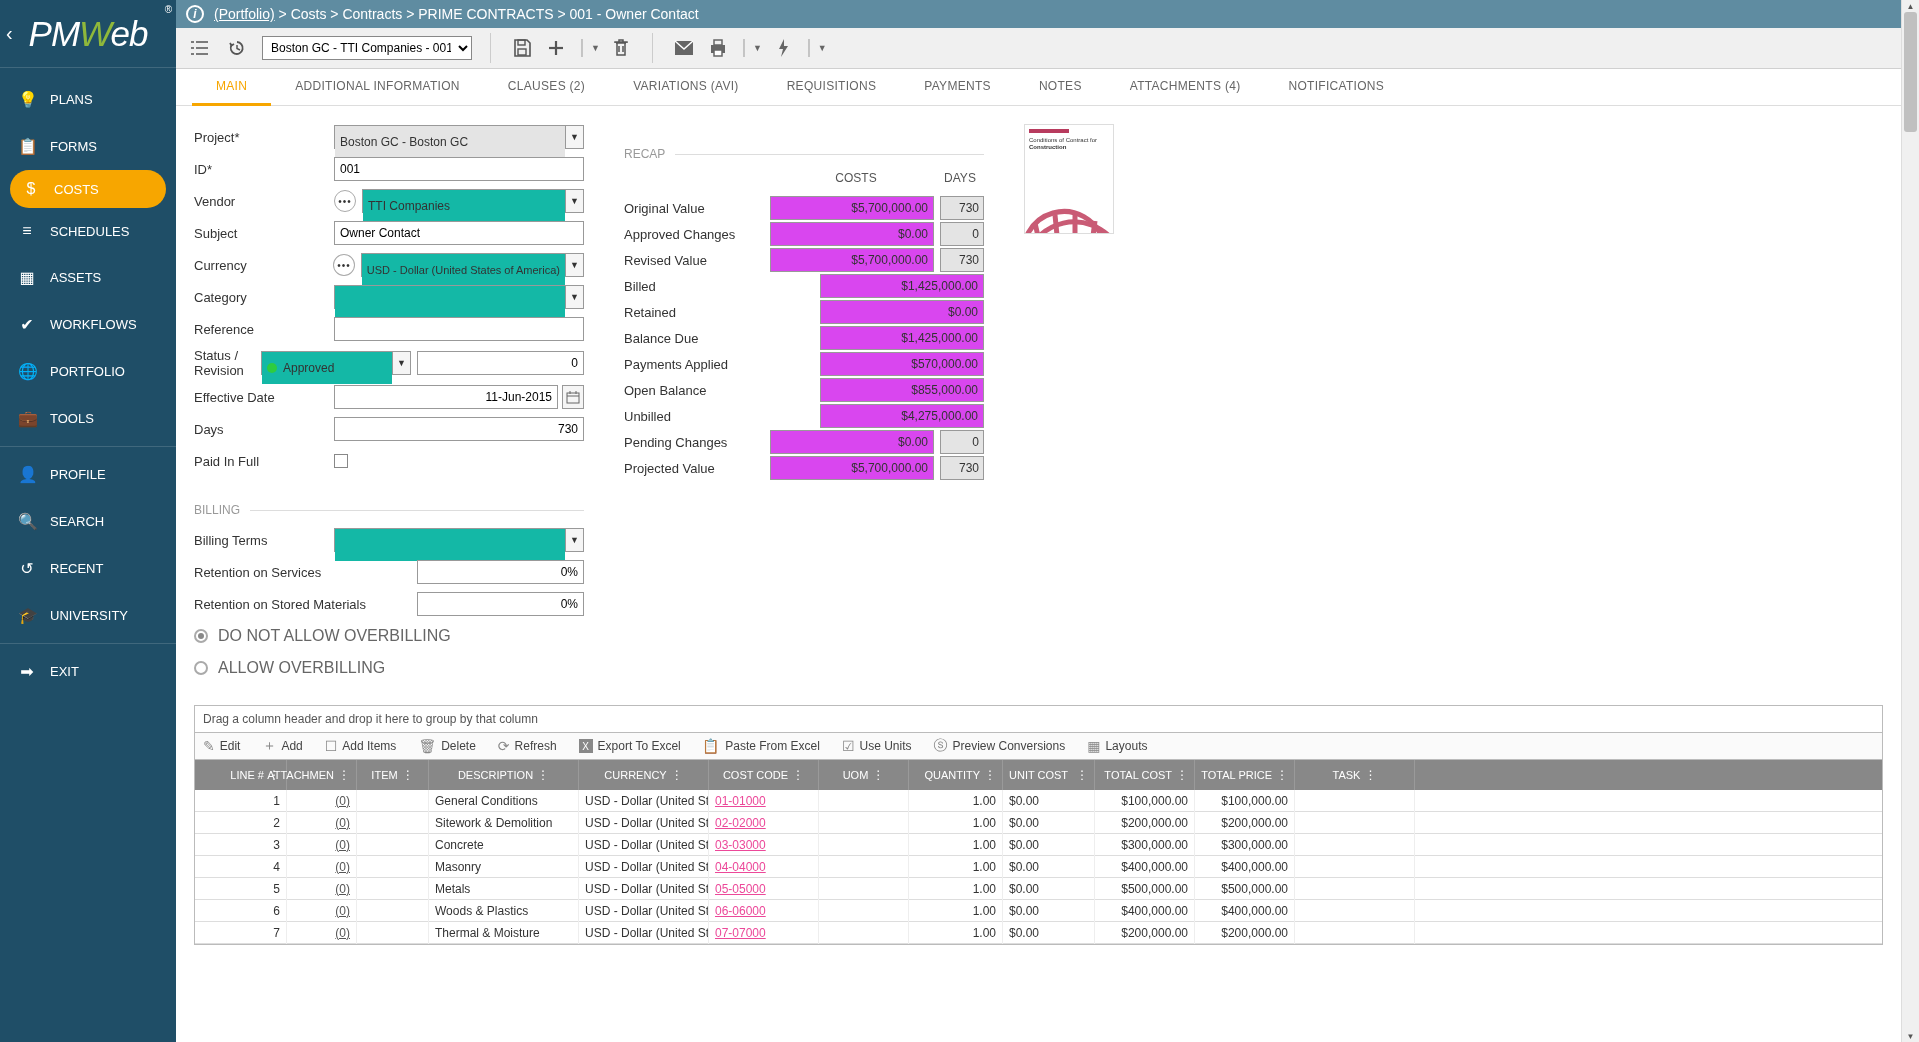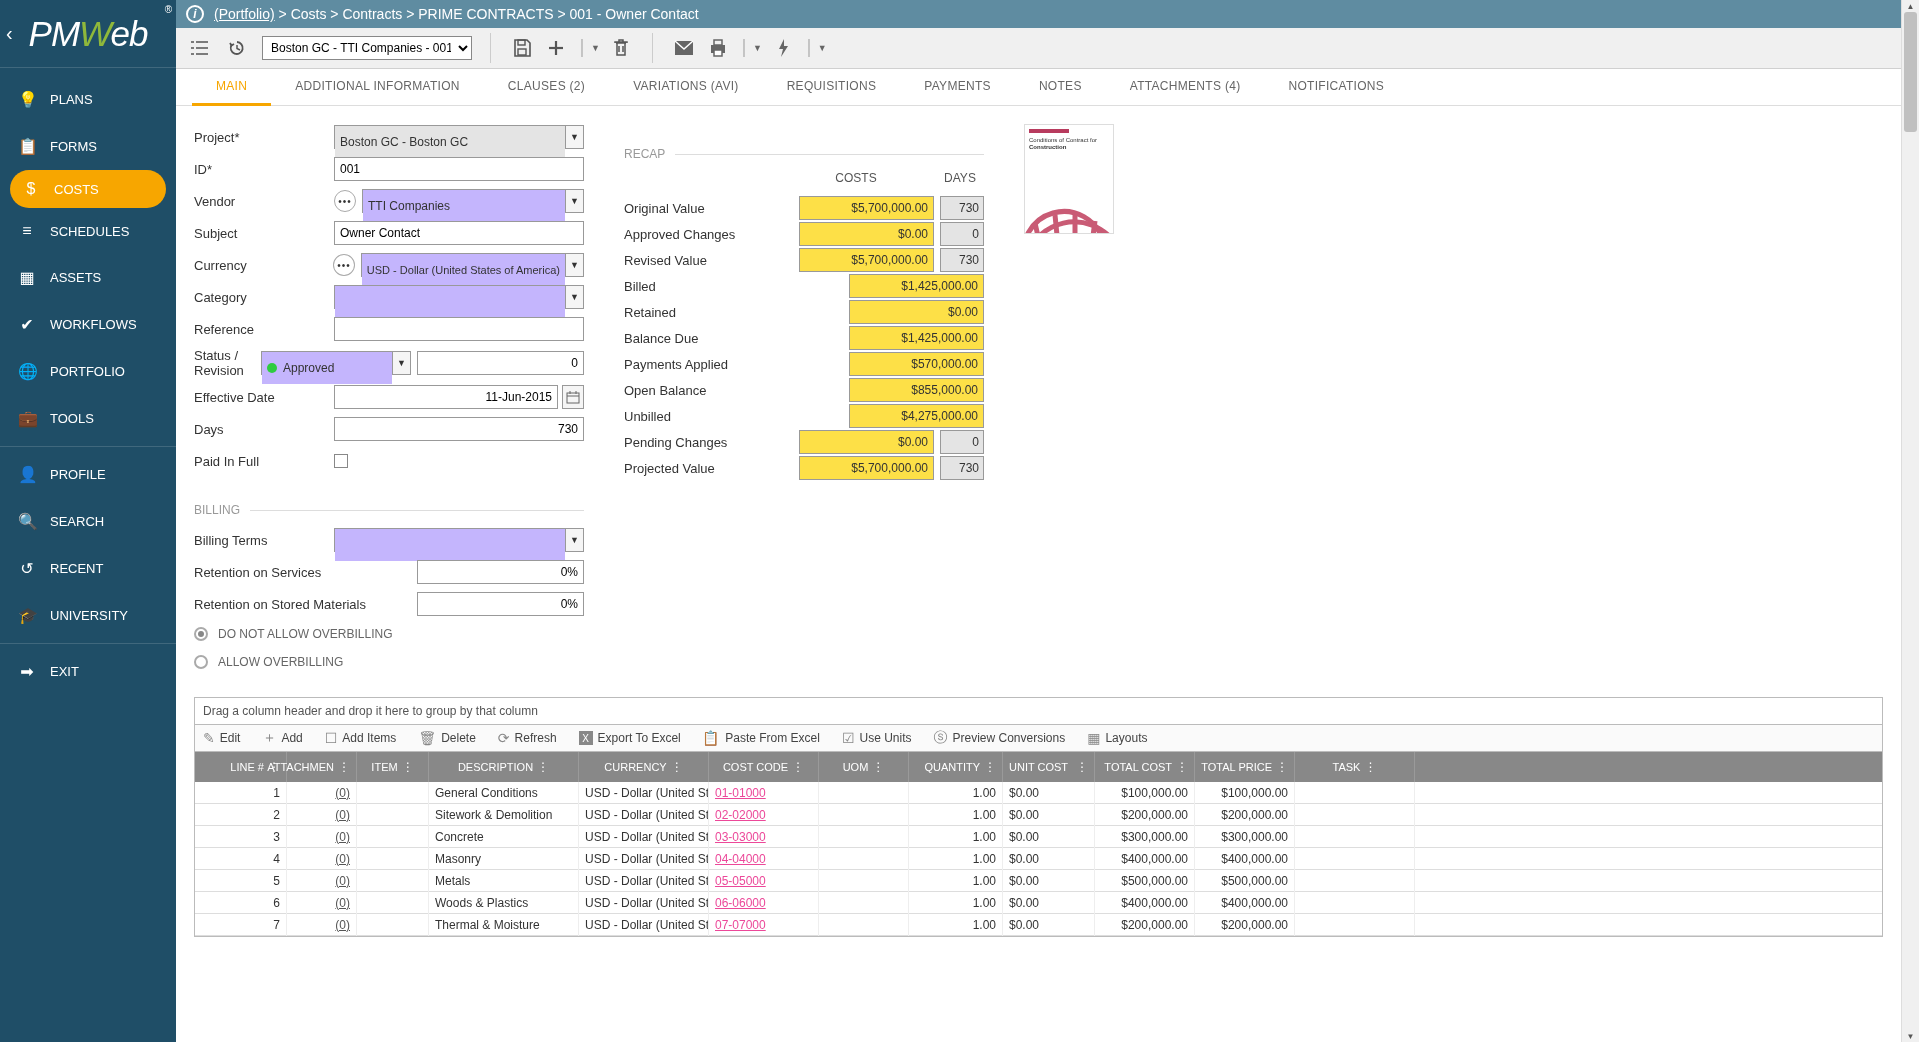--- a/index.html
+++ b/index.html
@@ -53,7 +53,7 @@
 .finput { flex: 1; height: 24px; border: 1px solid #999; padding: 0 5px; font-size: 12px; background: #fff; }
 .fselect { flex: 1; height: 24px; border: 1px solid #999; font-size: 12px; display: flex; }
 .fselect .sel-text { flex: 1; padding: 16px 5px; display: flex; align-items: center; background: #e4e4e4; overflow: hidden; white-space: nowrap; text-align: center;}
-.fselect .sel-text.white { background: #c4b5fd; }
+.fselect .sel-text.white { background: #14b8a6; }
 .fselect .sel-btn { width: 18px; background: #f5f5f5; border-left: 1px solid #999; display: flex; align-items: center; justify-content: center; font-size: 9px; }
 .more-btn { width: 22px; height: 22px; border: 1px solid #aaa; border-radius: 50%; display: flex; align-items: center; justify-content: center; margin-right: 6px; font-size: 10px; letter-spacing: 1px; cursor: pointer;}
 .status-dot { width: 10px; height: 10px; border-radius: 50%; background: #2ecc40; margin-right: 6px; }

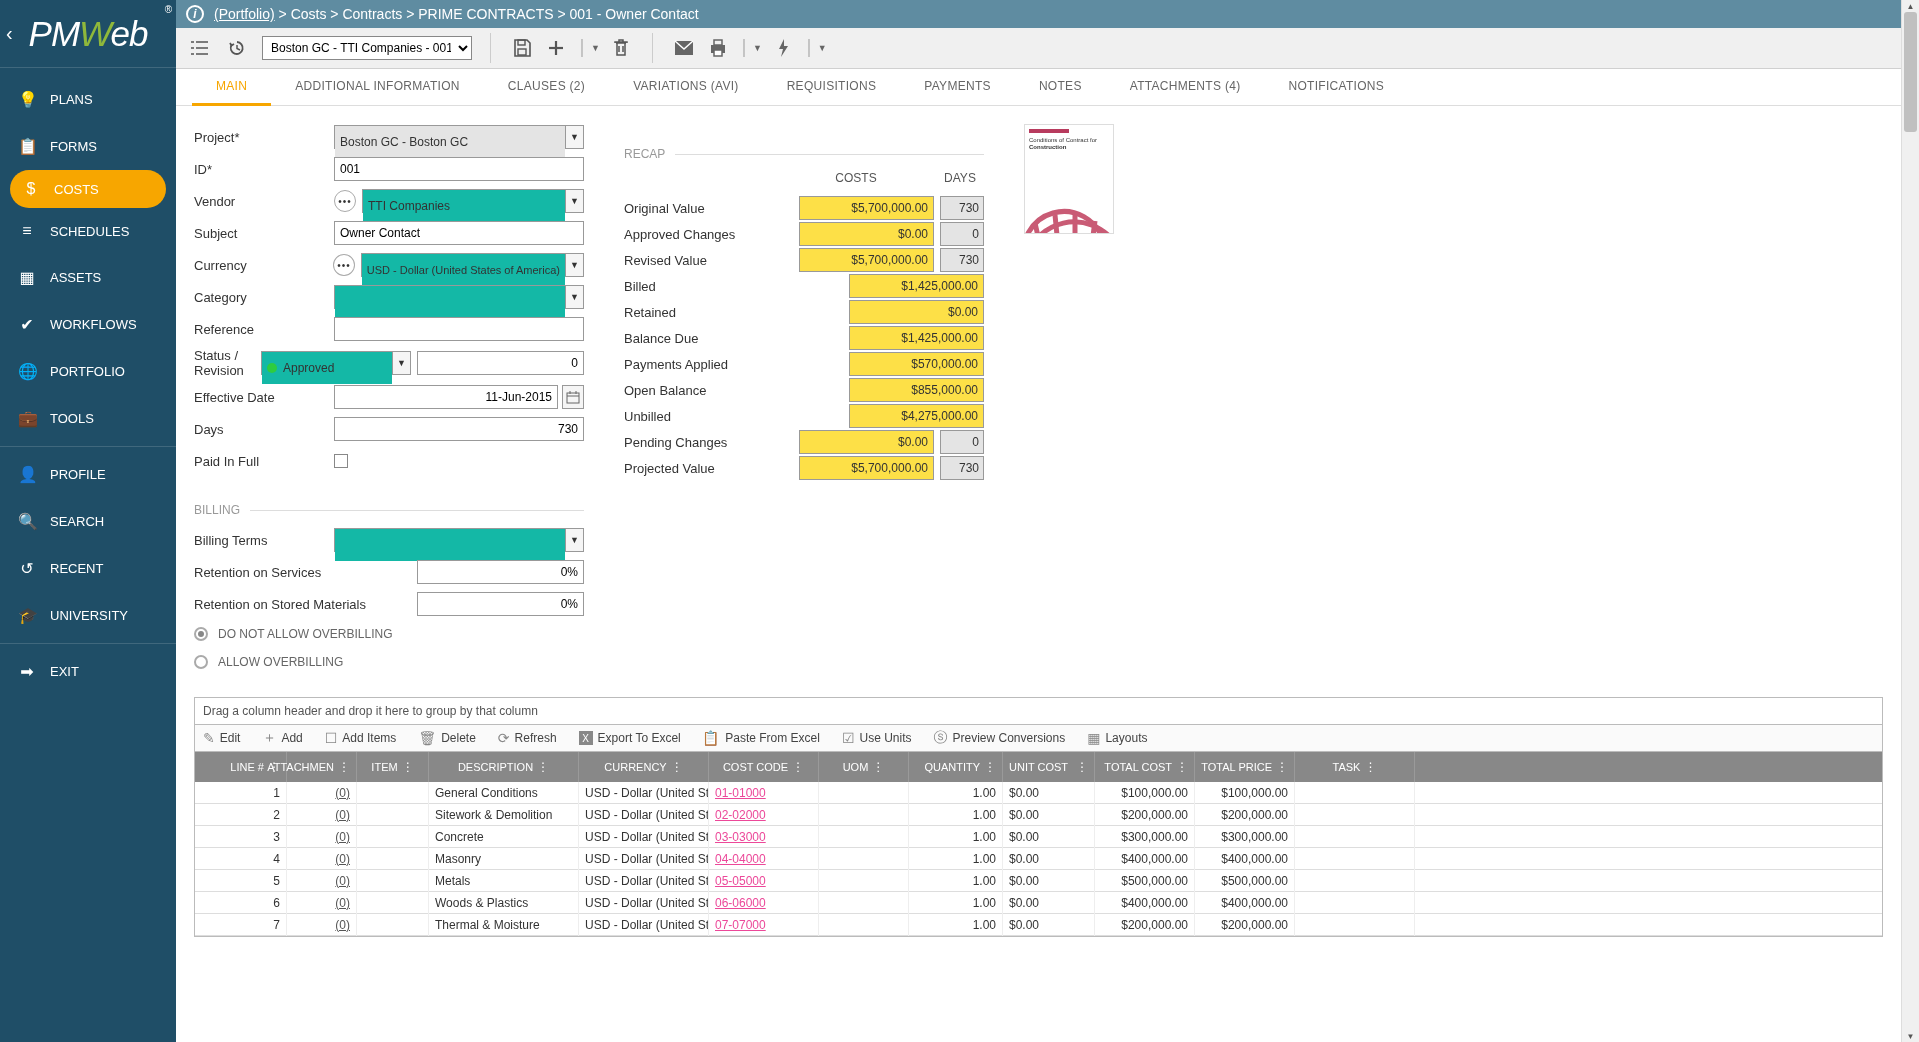--- a/index.html
+++ b/index.html
@@ -64,7 +64,7 @@
 .recap-head .c2 { width: 48px; text-align: center; }
 .recap-row { display: flex; align-items: center; min-height: 26px; }
 .recap-row .rlabel { flex: 1; font-size: 13px; }
-.recap-row .rv { width: 135px; height: 24px; border: 1px solid #999; background: #fde047; text-align: right; padding: 0 5px; font-size: 12px; display: flex; align-items: center; justify-content: flex-end; }
+.recap-row .rv { width: 164px; height: 24px; border: 1px solid #999; background: #d946ef; text-align: right; padding: 0 5px; font-size: 12px; display: flex; align-items: center; justify-content: flex-end; }
 .recap-row .rd { width: 44px; height: 24px; border: 1px solid #999; background: #e4e4e4; text-align: right; padding: 0 4px; font-size: 12px; margin-left: 6px; display:flex; align-items:center; justify-content:flex-end;}
 .radio-row { display: flex; align-items: center; gap: 10px; padding: 4px 0; font-size: 12px; color: #666;}
 .radio { width: 14px; height: 14px; border-radius: 50%; border: 2px solid #aaa; display: inline-flex; align-items:center; justify-content:center;}

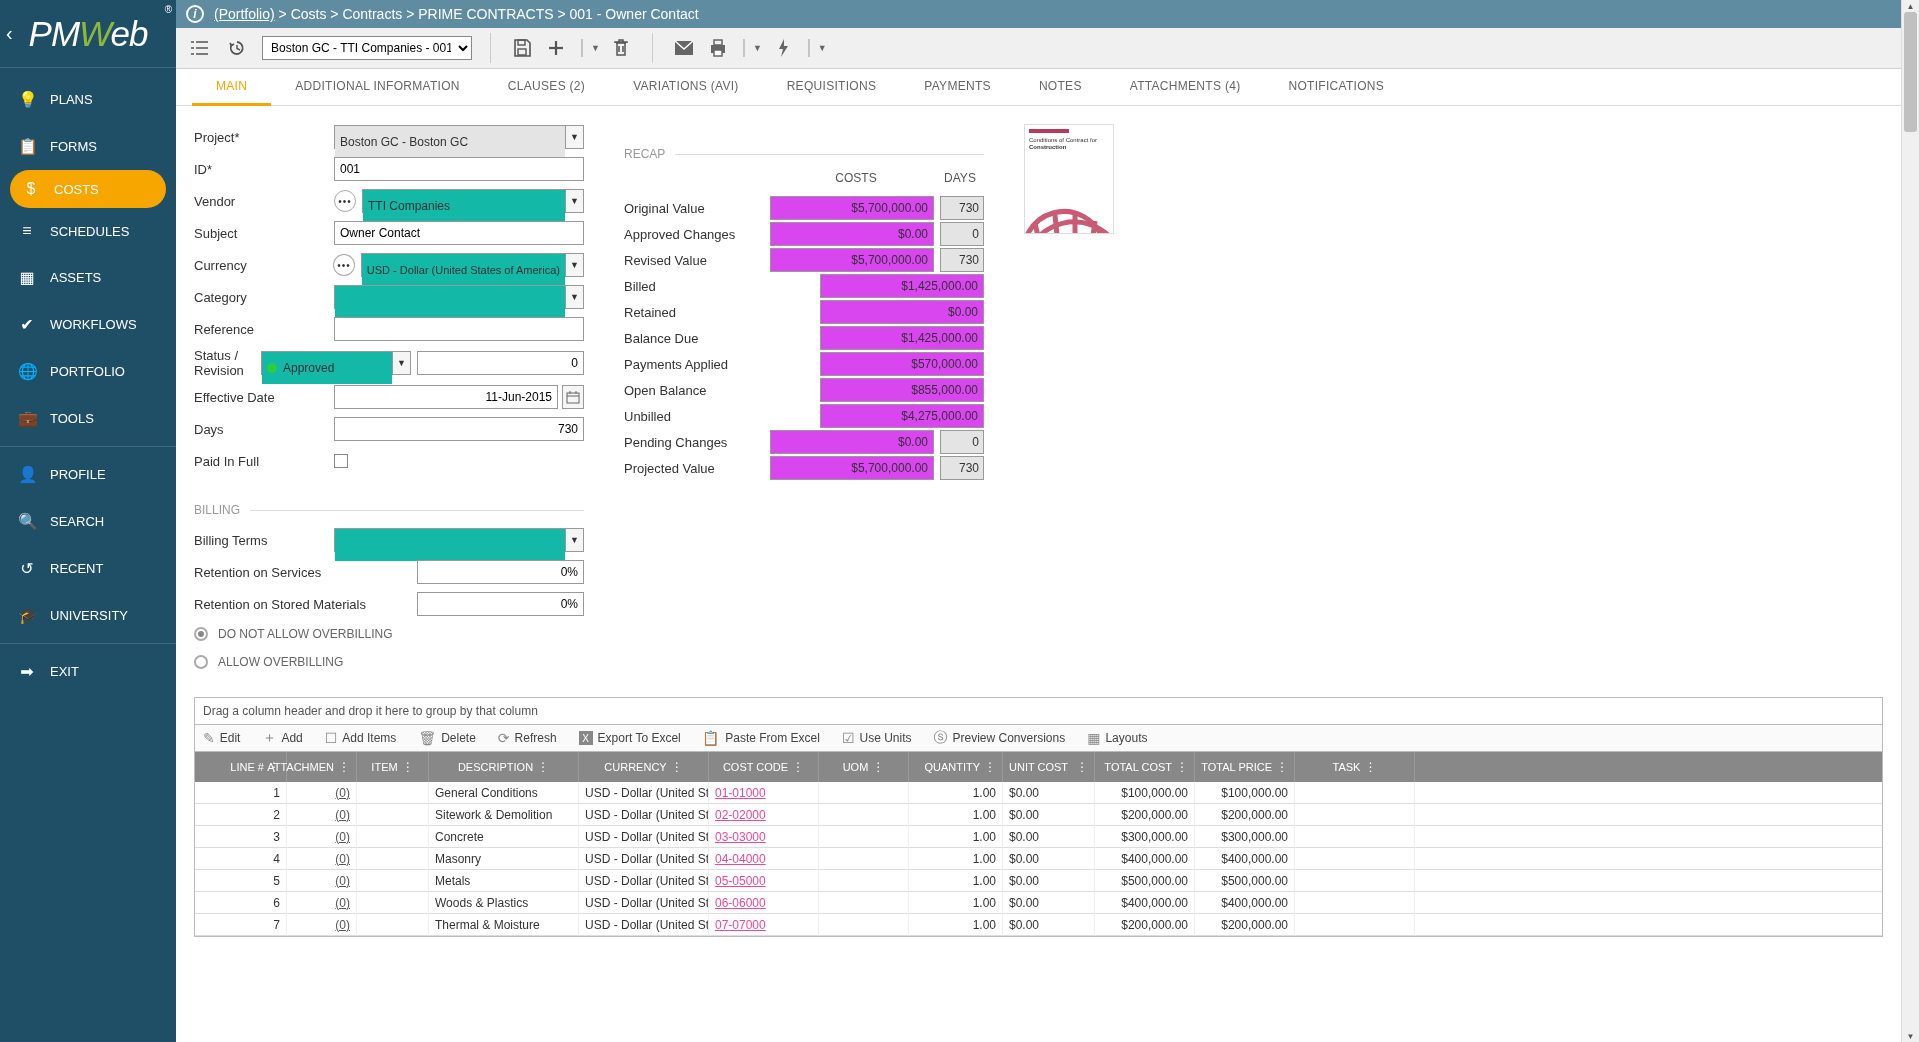--- a/index.html
+++ b/index.html
@@ -66,7 +66,7 @@
 .recap-row .rlabel { flex: 1; font-size: 13px; }
 .recap-row .rv { width: 164px; height: 24px; border: 1px solid #999; background: #d946ef; text-align: right; padding: 0 5px; font-size: 12px; display: flex; align-items: center; justify-content: flex-end; }
 .recap-row .rd { width: 44px; height: 24px; border: 1px solid #999; background: #e4e4e4; text-align: right; padding: 0 4px; font-size: 12px; margin-left: 6px; display:flex; align-items:center; justify-content:flex-end;}
-.radio-row { display: flex; align-items: center; gap: 10px; padding: 4px 0; font-size: 12px; color: #666;}
+.radio-row { display: flex; align-items: center; gap: 10px; padding: 4px 0; font-size: 16px; color: #666;}
 .radio { width: 14px; height: 14px; border-radius: 50%; border: 2px solid #aaa; display: inline-flex; align-items:center; justify-content:center;}
 .radio.selected::after { content:''; width:6px; height:6px; background:#888; border-radius:50%;}
 .num-right { text-align: right; }

